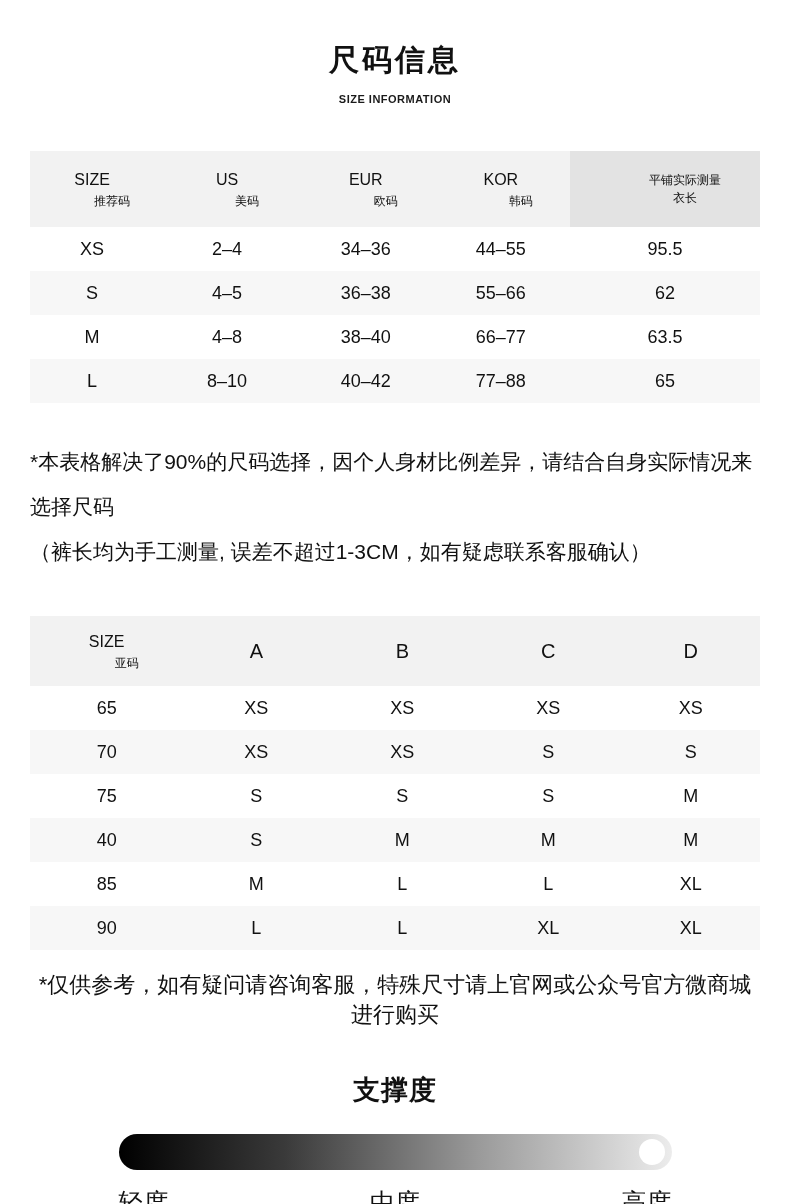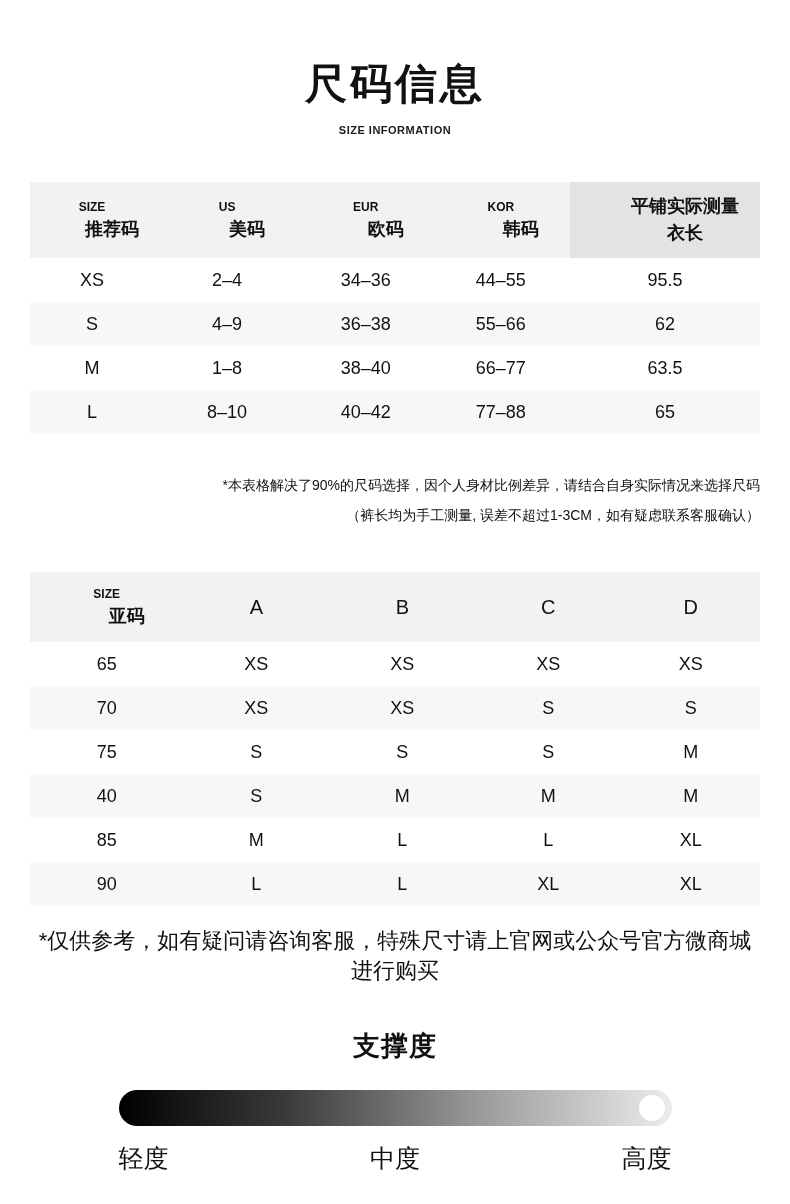--- a/index.html
+++ b/index.html
@@ -10,7 +10,7 @@
   }
   .page { padding:34px 30px 60px; }
 
-  .title { text-align:center; font-size:42px; font-weight:700; letter-spacing:3px; margin-top:22px; }
+  .title { text-align:center; font-size:30px; font-weight:700; letter-spacing:3px; margin-top:6px; }
   .subtitle { text-align:center; font-size:11px; font-weight:700; letter-spacing:0.5px; margin-top:12px; color:#1a1a1a; }
 
   table { width:100%; border-collapse:collapse; table-layout:fixed; }

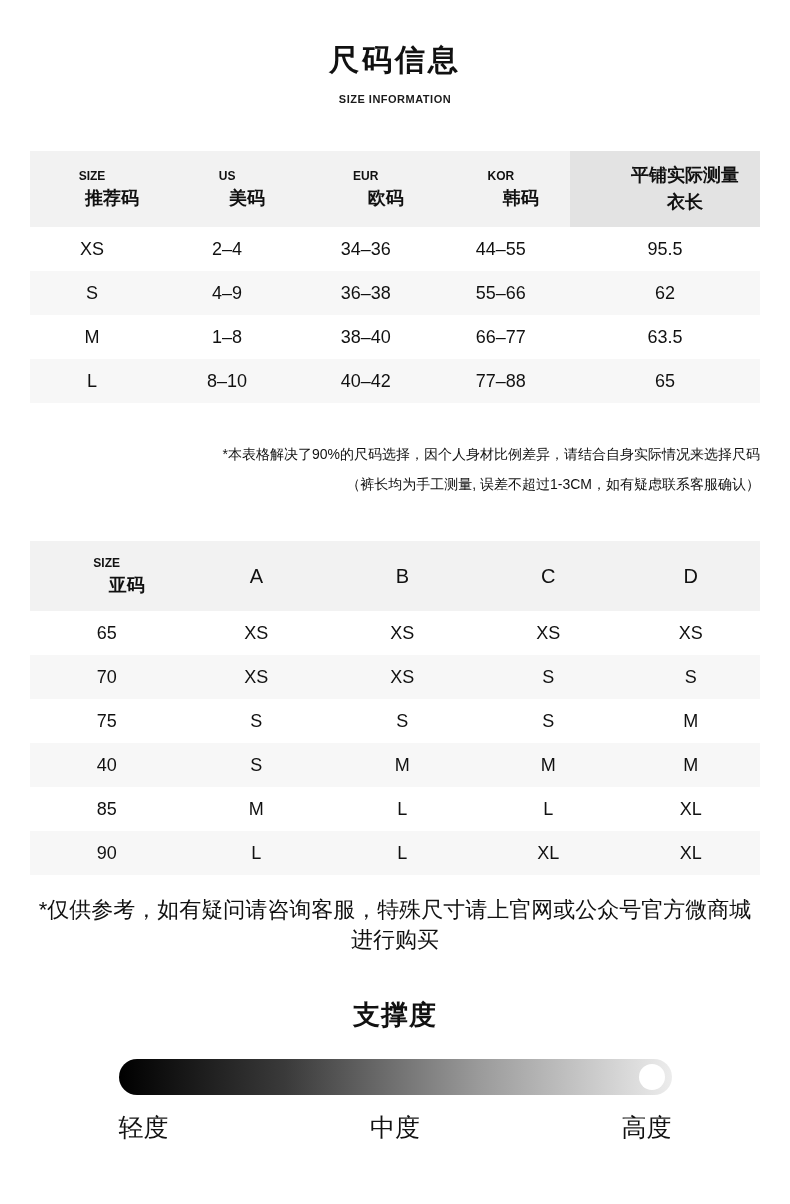--- a/index.html
+++ b/index.html
@@ -19,7 +19,7 @@
   .size-table { margin-top:46px; }
   .size-table thead th { background:#f2f2f2; height:76px; }
   .size-table thead th.hl { background:#e3e3e3; }
-  .h1 { font-size:12px; font-weight:700; line-height:1.5; }
+  .h1 { font-size:16px; font-weight:400; line-height:1.5; }
   .h2 { font-size:18px; font-weight:700; line-height:1.5;padding-left:40px; }
   tbody td { height:44px; font-size:18px; font-weight:400; }
   tbody tr:nth-child(even) { background:#f7f7f7; }

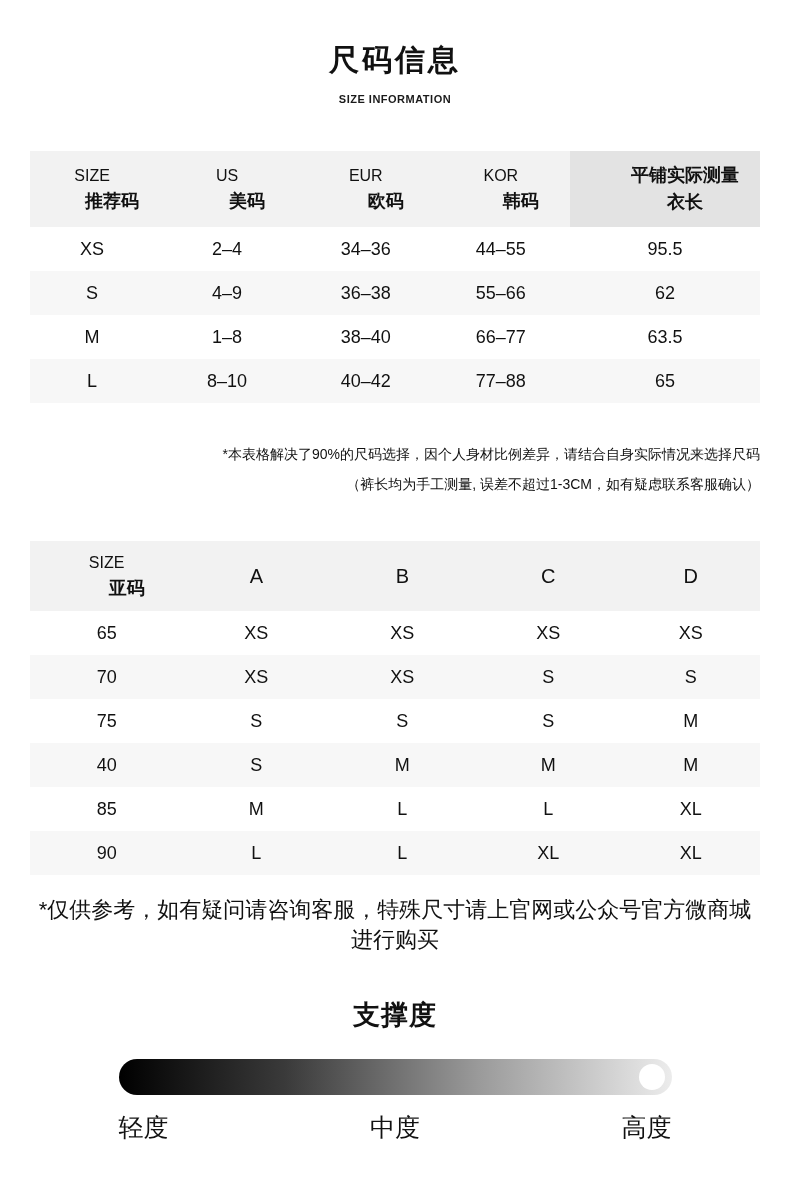--- a/index.html
+++ b/index.html
@@ -20,7 +20,7 @@
   .size-table thead th { background:#f2f2f2; height:76px; }
   .size-table thead th.hl { background:#e3e3e3; }
   .h1 { font-size:16px; font-weight:400; line-height:1.5; }
-  .h2 { font-size:18px; font-weight:700; line-height:1.5;padding-left:40px; }
+  .h2 { font-size:12px; font-weight:400; line-height:1.5;padding-left:40px; }
   tbody td { height:44px; font-size:18px; font-weight:400; }
   tbody tr:nth-child(even) { background:#f7f7f7; }
 

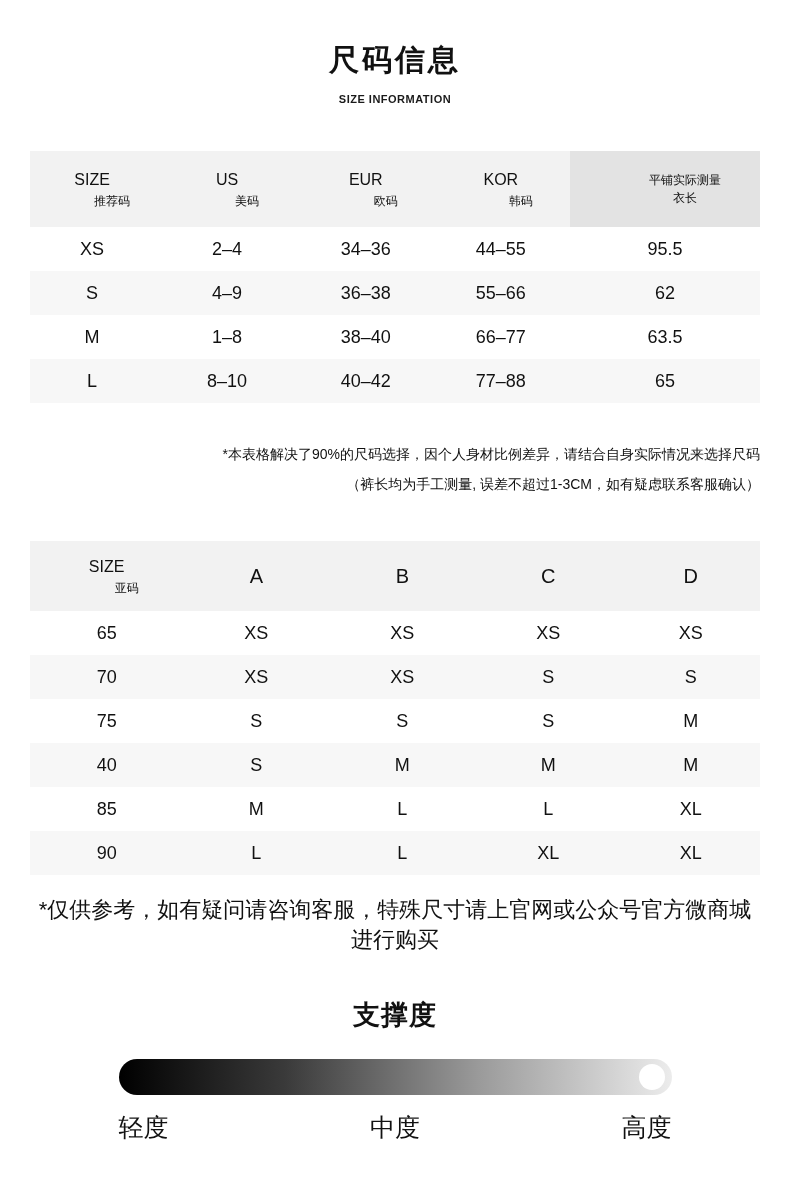--- a/index.html
+++ b/index.html
@@ -94,7 +94,7 @@
       </tr>
       <tr>
         <td>S</td>
-        <td>4–9</td>
+        <td>4–5</td>
         <td>36–38</td>
         <td>55–66</td>
         <td>62</td>

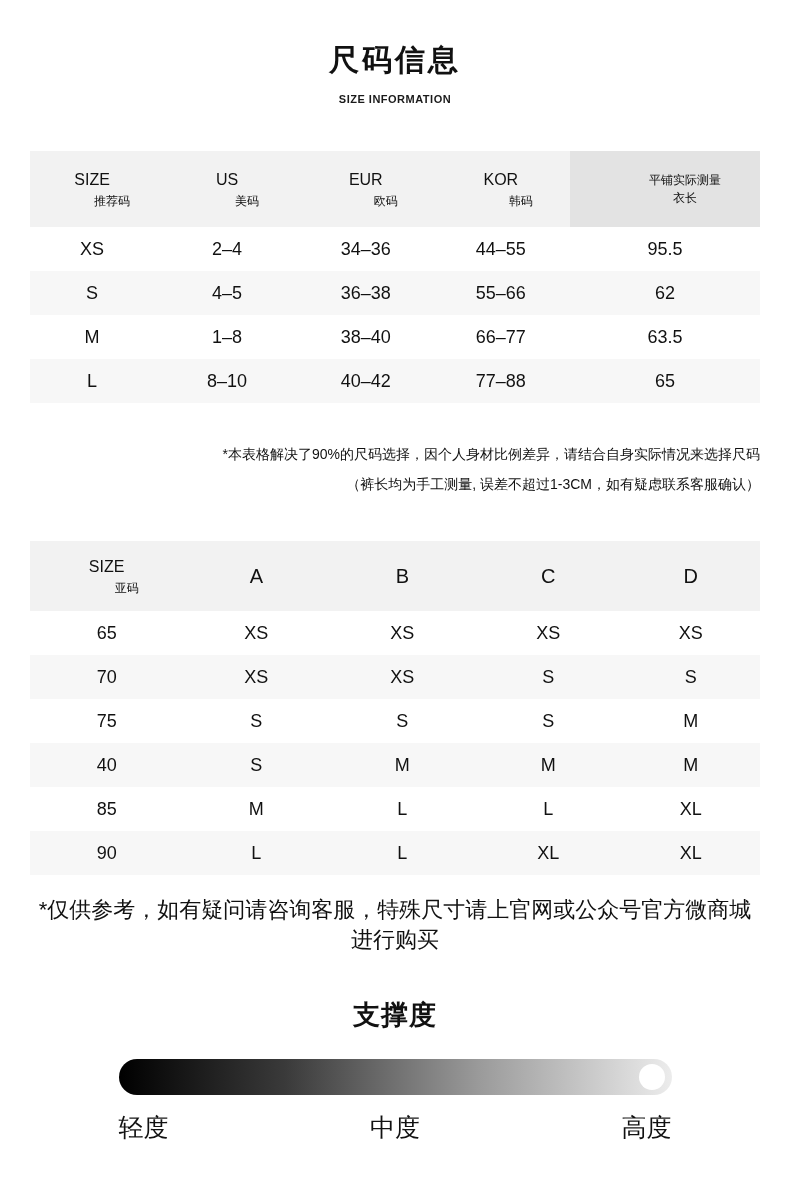--- a/index.html
+++ b/index.html
@@ -101,7 +101,7 @@
       </tr>
       <tr>
         <td>M</td>
-        <td>1–8</td>
+        <td>4–8</td>
         <td>38–40</td>
         <td>66–77</td>
         <td>63.5</td>

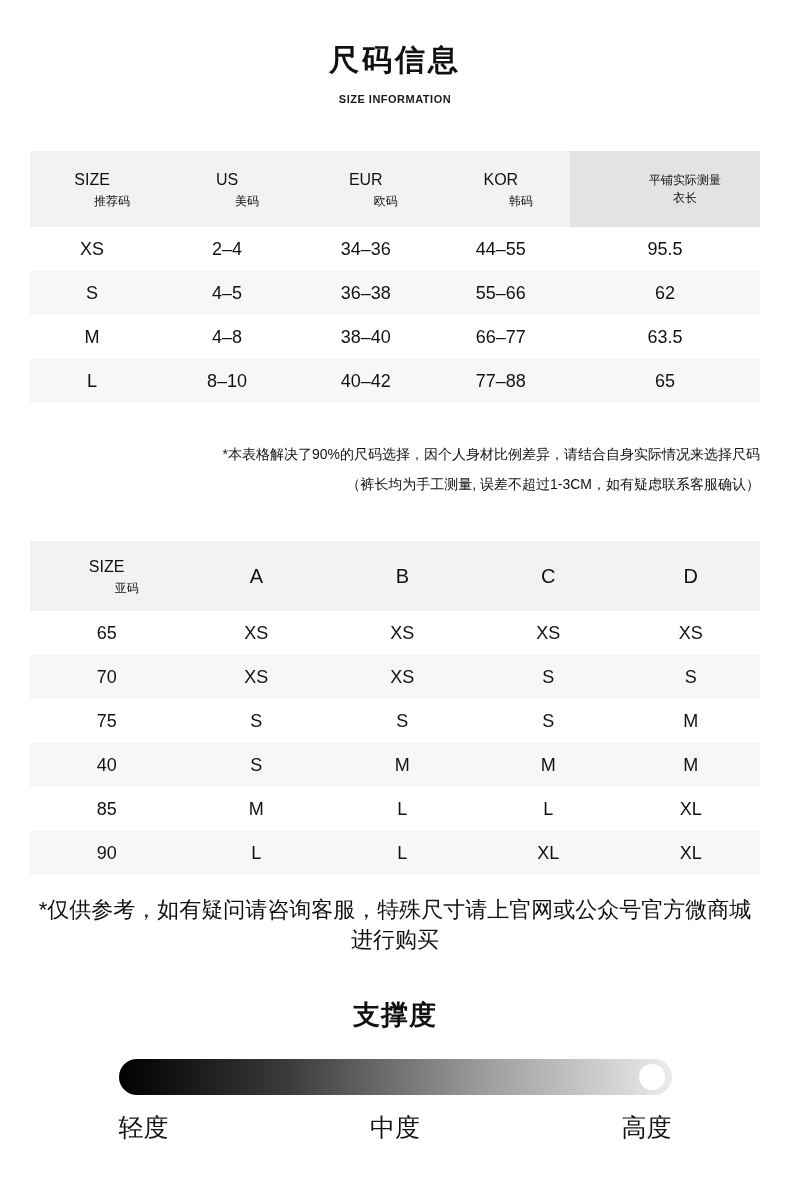--- a/index.html
+++ b/index.html
@@ -24,7 +24,7 @@
   tbody td { height:44px; font-size:18px; font-weight:400; }
   tbody tr:nth-child(even) { background:#f7f7f7; }
 
-  .notes { margin-top:36px; text-align:right; font-size:14px; line-height:2.15; color:#111; }
+  .notes { margin-top:36px; text-align:left; font-size:21px; line-height:2.15; color:#111; }
 
   .asia-table { margin-top:42px; }
   .asia-table thead th { background:#f2f2f2; height:70px; font-size:20px; font-weight:400; }

